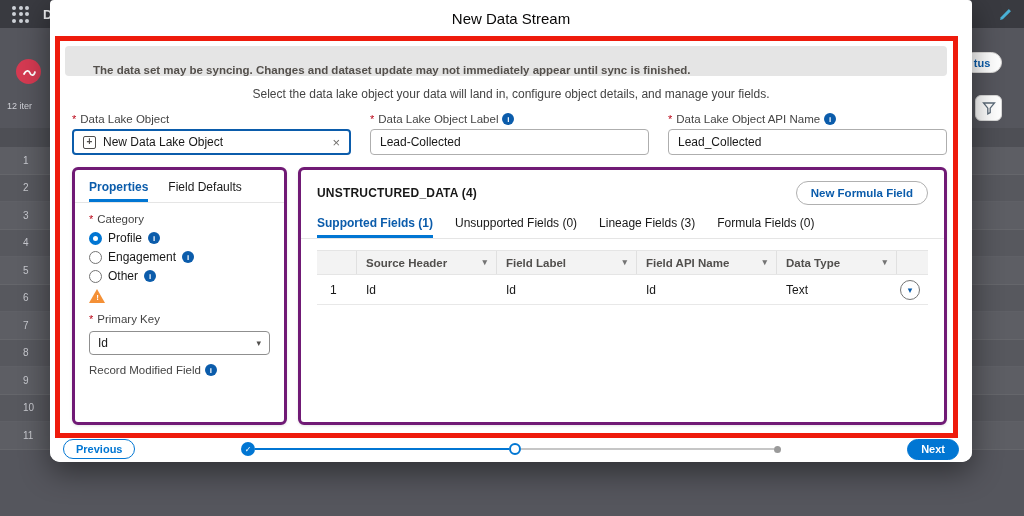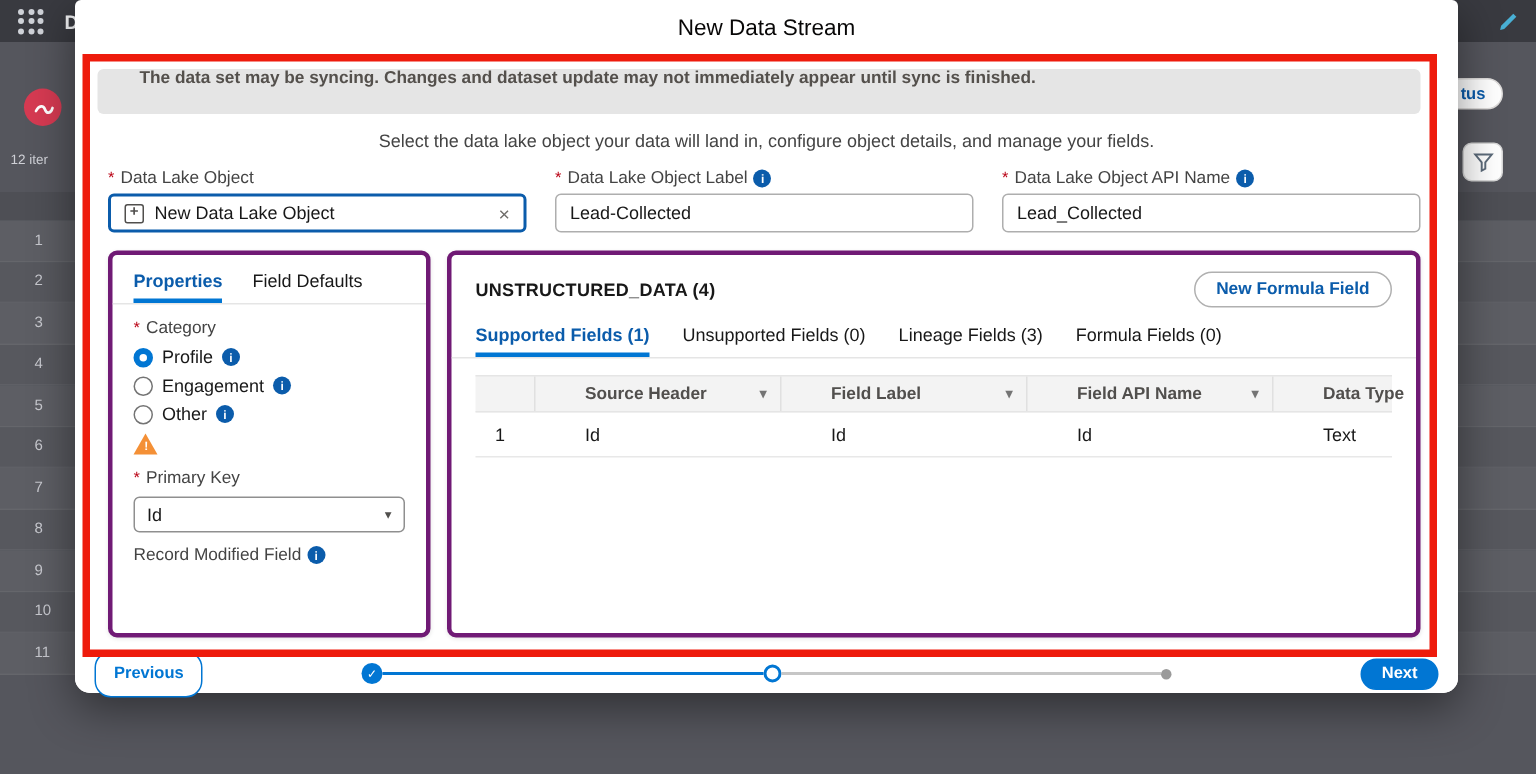--- a/index.html
+++ b/index.html
@@ -31,7 +31,7 @@
   .modal-header { height:36px; display:flex; align-items:center; justify-content:center; }
   .modal-title { font-size:15px; font-weight:400; color:#080707; margin:0; }
 
-  .banner { margin:10px 25px 0 15px; height:30px; background:#e5e5e5; border-radius:4px; display:flex; align-items:flex-start; padding:0 12px 0 28px; font-size:11.5px; font-weight:700; color:#54504c; }
+  .banner { margin:10px 25px 0 15px; height:30px; background:#e5e5e5; border-radius:4px; display:flex; align-items:flex-end; padding:0 12px 0 28px; font-size:11.5px; font-weight:700; color:#54504c; }
   .subtitle { margin-top:11px; text-align:center; font-size:12px; color:#444; }
 
   .form-row { margin:12px 25px 0 22px; display:grid; grid-template-columns:1fr 1fr 1fr; gap:19px; }

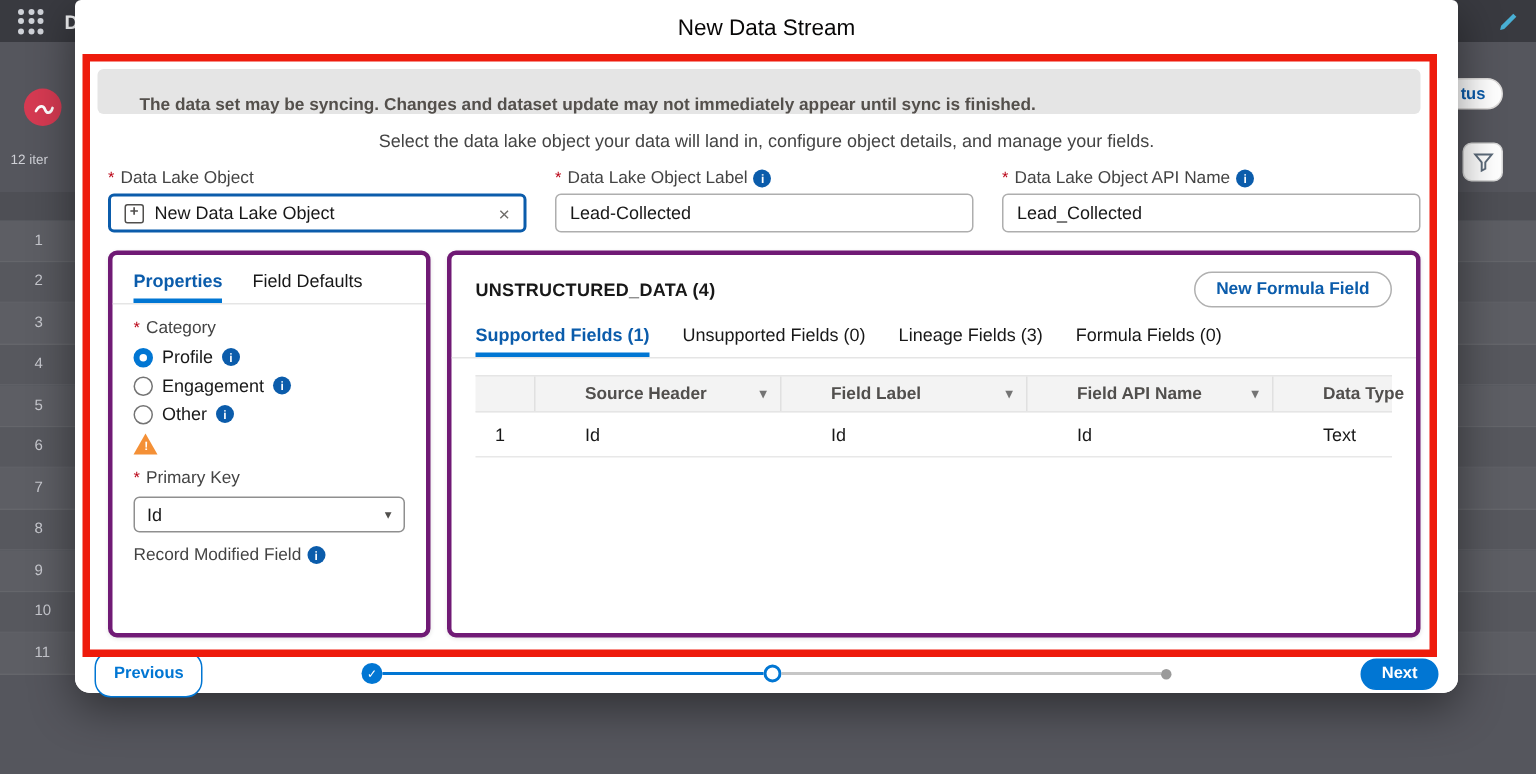--- a/index.html
+++ b/index.html
@@ -75,7 +75,7 @@
   .rtab { padding:4px 0 8px; font-size:12px; color:#181818; cursor:pointer; white-space:nowrap; }
   .rtab.active { color:#0b5cab; font-weight:700; border-bottom:3px solid #0176d3; padding-bottom:5px; }
   .table { margin:11px 16px 0; }
-  .thead, .trow { display:grid; grid-template-columns:40px 140px 140px 140px 120px 1fr; align-items:center;gap:24px; }
+  .thead, .trow { display:grid; grid-template-columns:40px 140px 140px 140px 120px 1fr; align-items:center; }
   .thead { background:#f3f3f3; border-top:1px solid #e5e5e5; border-bottom:1px solid #e5e5e5; height:25px; }
   .th { display:flex; align-items:center; justify-content:space-between; padding:0 9px; font-size:11.5px; font-weight:700; color:#514f4d; border-right:1px solid #e0e0e0; height:100%; cursor:pointer; }
   .th.empty { border-right:1px solid #e0e0e0; }

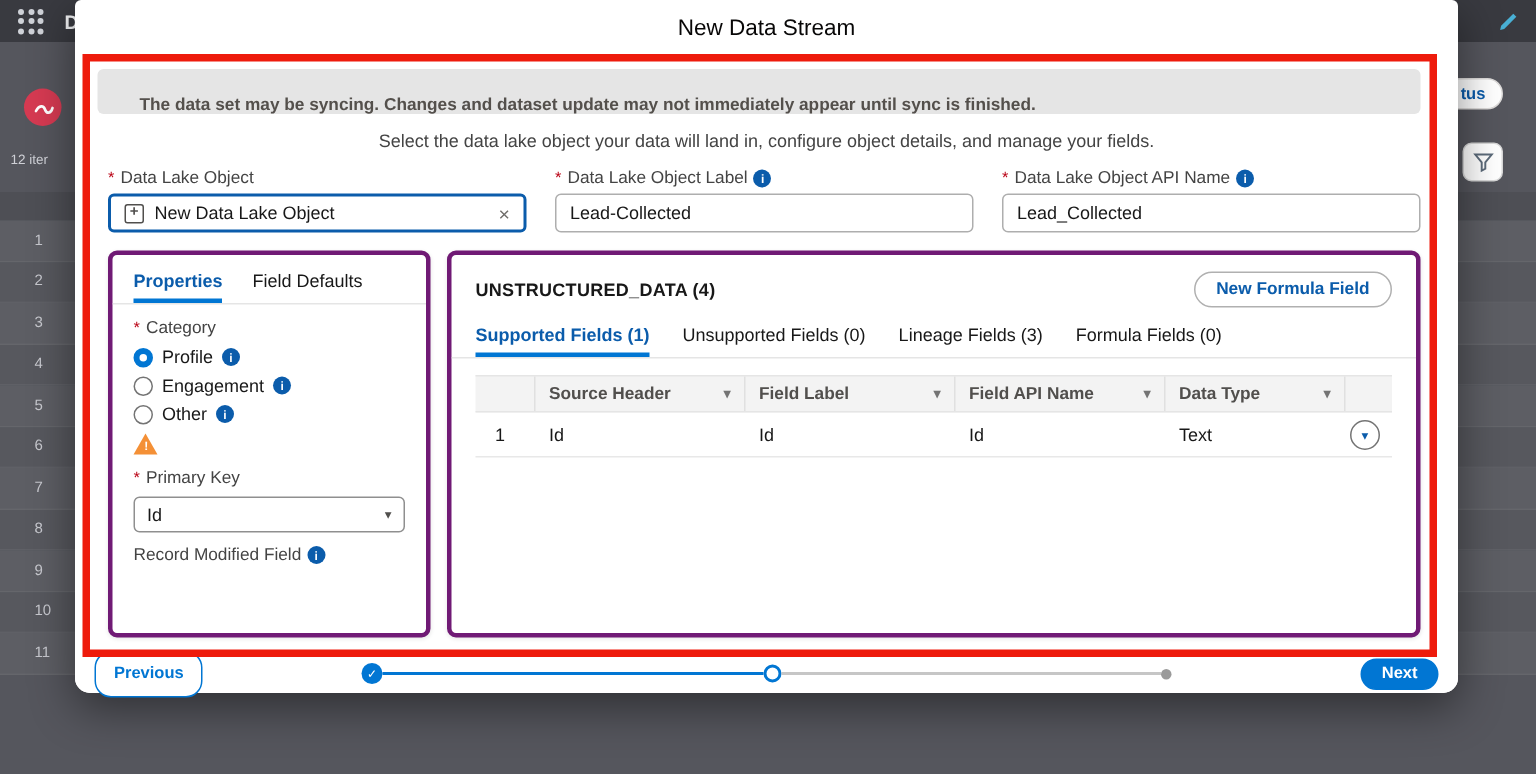--- a/index.html
+++ b/index.html
@@ -89,7 +89,7 @@
   .red-rect { position:absolute; left:5px; top:36px; width:903px; height:402px; border:5px solid #ee1b0c; pointer-events:none; z-index:10; }
 
   .footer { position:absolute; left:0; right:0; bottom:0; height:26px; display:flex; align-items:center; padding:0 13px; background:#fff; border-radius:0 0 10px 10px; }
-  .btn-prev { height:31px; padding:0 12px; border:1px solid #0176d3; border-radius:11px; background:#fff; color:#0176d3; font-size:11px; font-weight:700; cursor:pointer; font-family:inherit; }
+  .btn-prev { height:20px; padding:0 12px; border:1px solid #0176d3; border-radius:11px; background:#fff; color:#0176d3; font-size:11px; font-weight:700; cursor:pointer; font-family:inherit; }
   .btn-next { margin-left:auto; height:21px; padding:0 13px; border:1px solid #0176d3; border-radius:11px; background:#0176d3; color:#fff; font-size:11px; font-weight:700; cursor:pointer; font-family:inherit; }
   .progress { position:absolute; left:50%; top:50%; transform:translate(-50%,-50%); width:540px; display:flex; align-items:center; }
   .pdot1 { width:14px; height:14px; border-radius:50%; background:#0176d3; color:#fff; font-size:8px; display:flex; align-items:center; justify-content:center; flex:none; }

